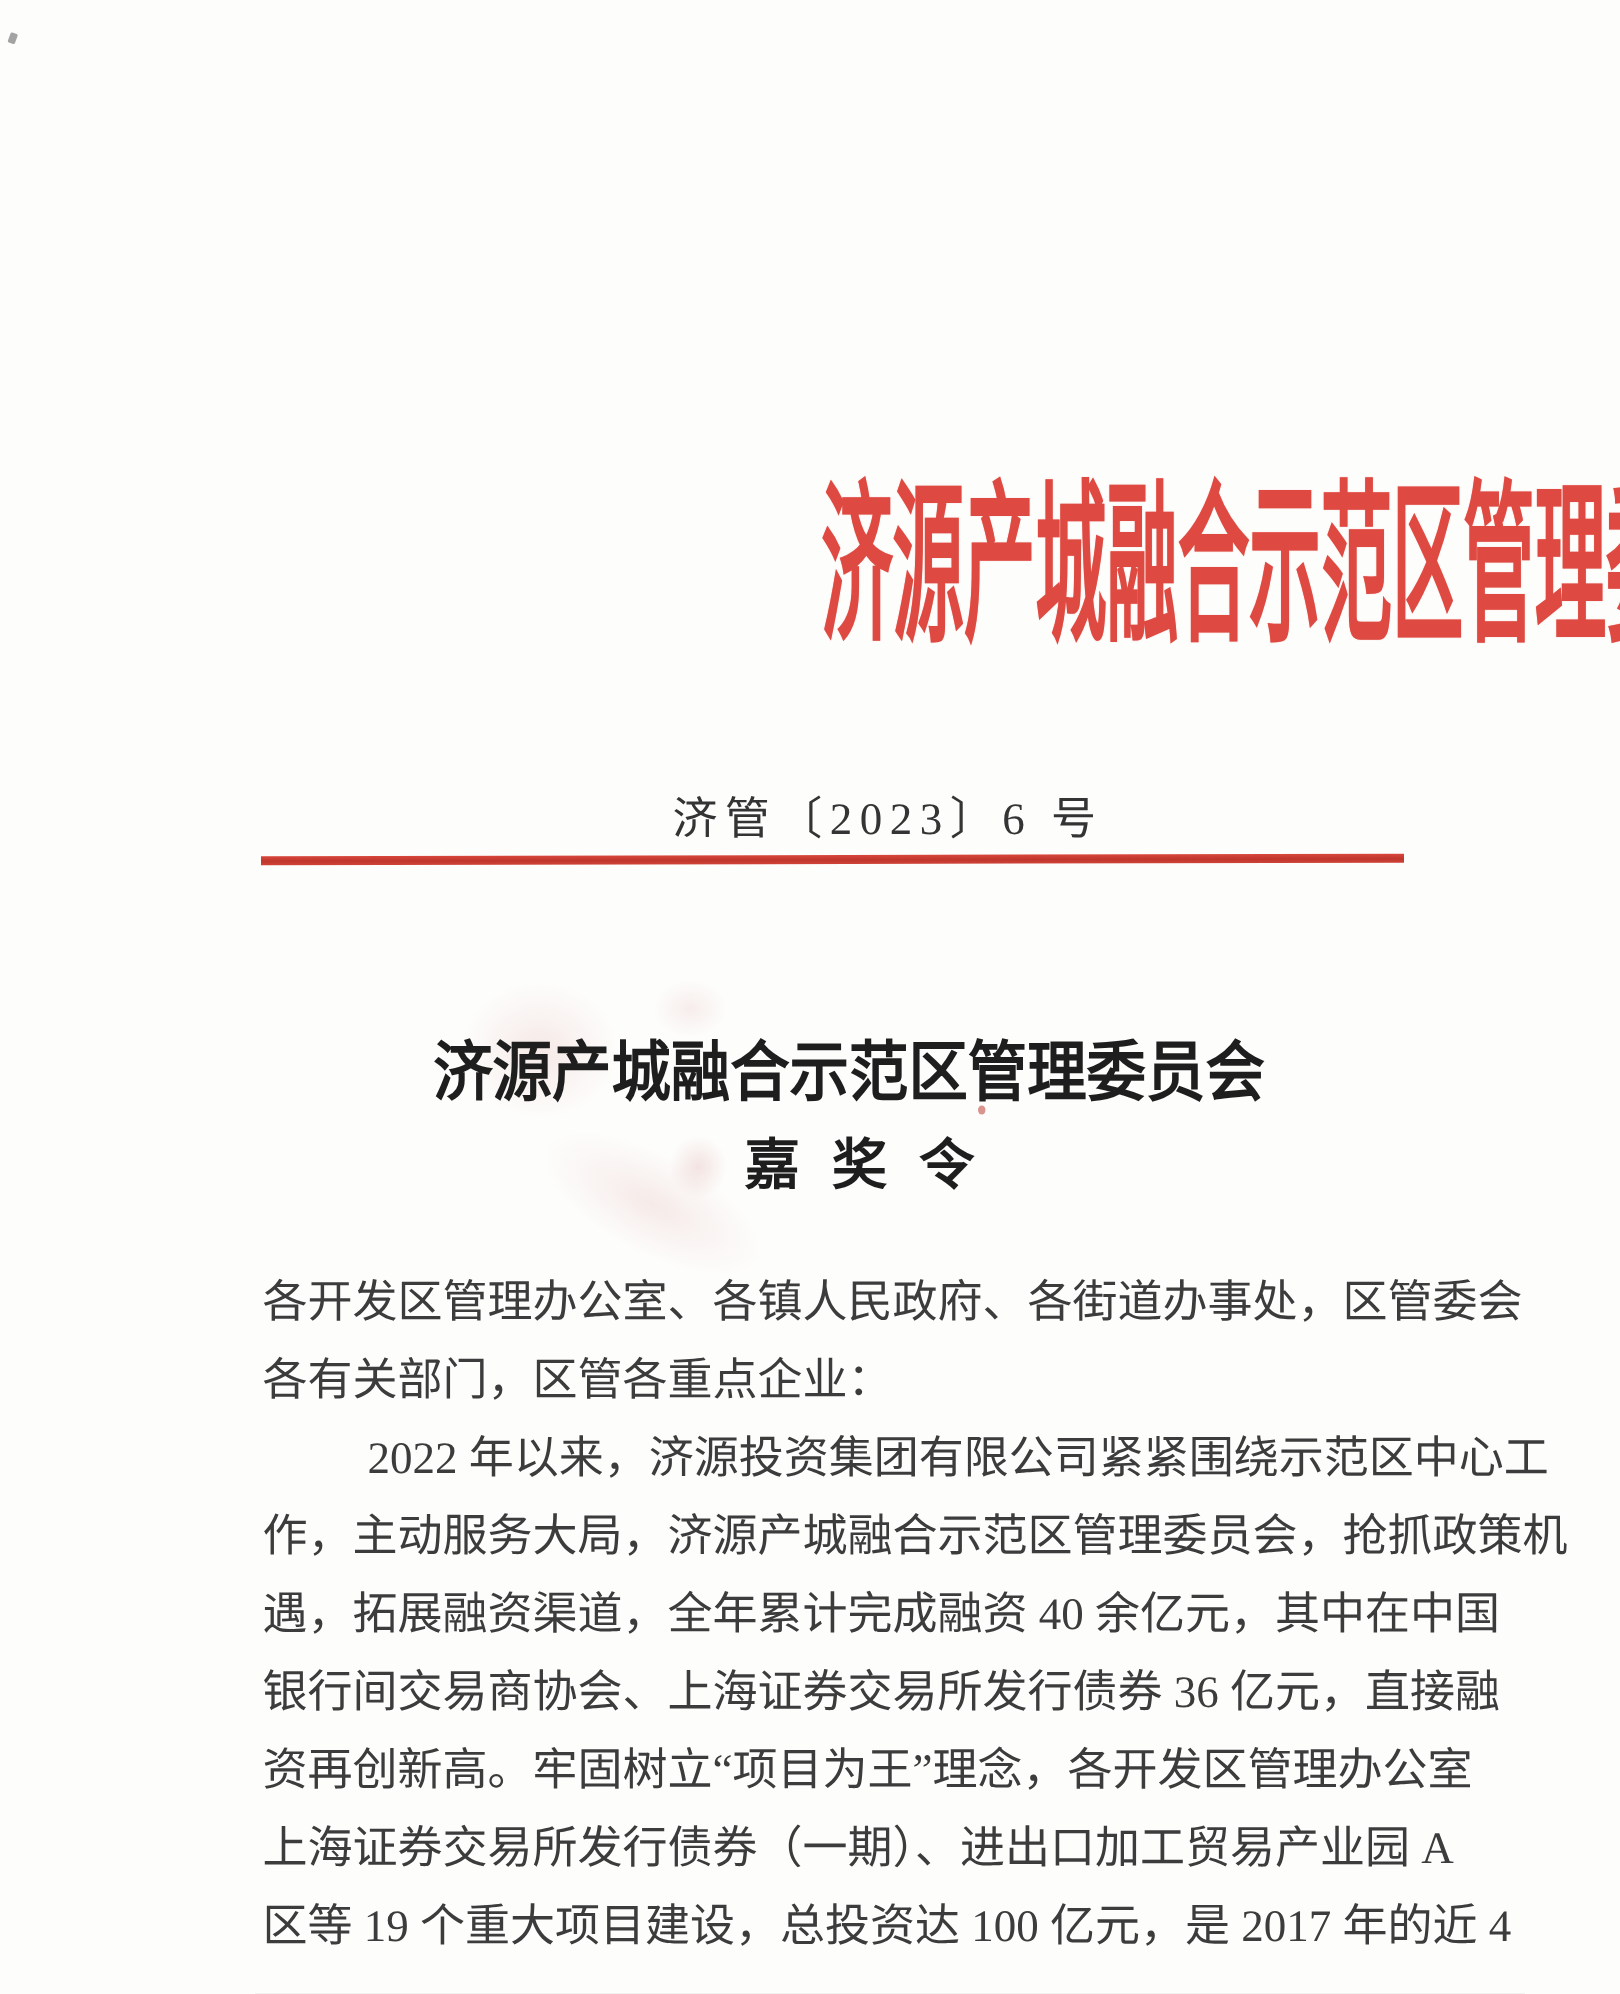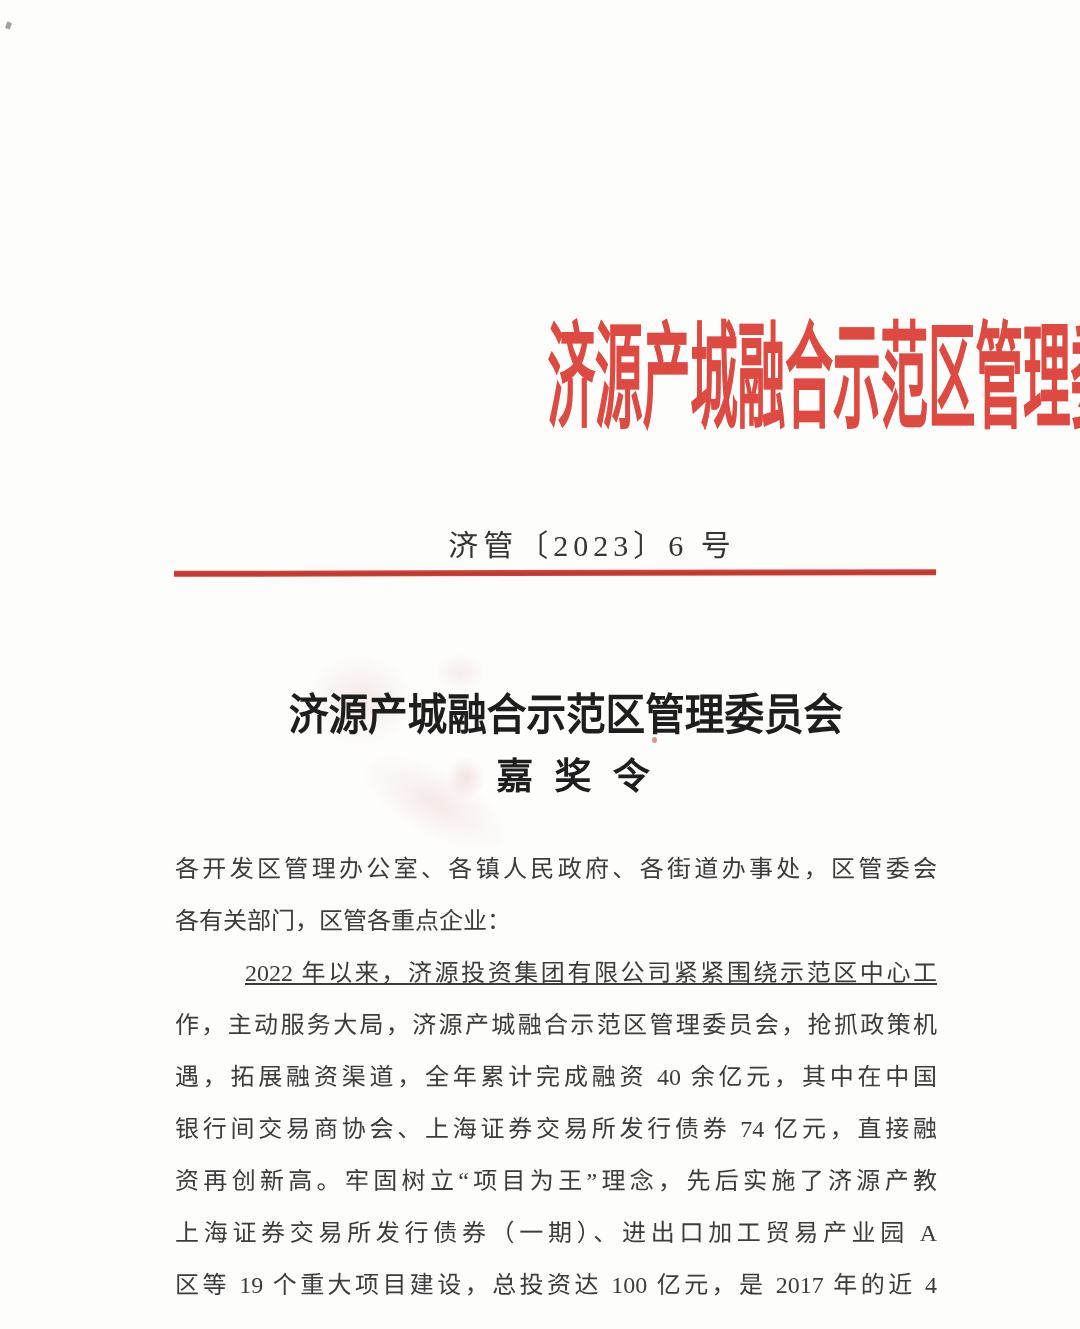--- a/index.html
+++ b/index.html
@@ -114,7 +114,7 @@
     top: 843px;
     left: 175px;
     width: 762px;
-    font-size: 24px;
+    font-size: 30px;
     color: #3c3c3c;
   }
   .body-line {

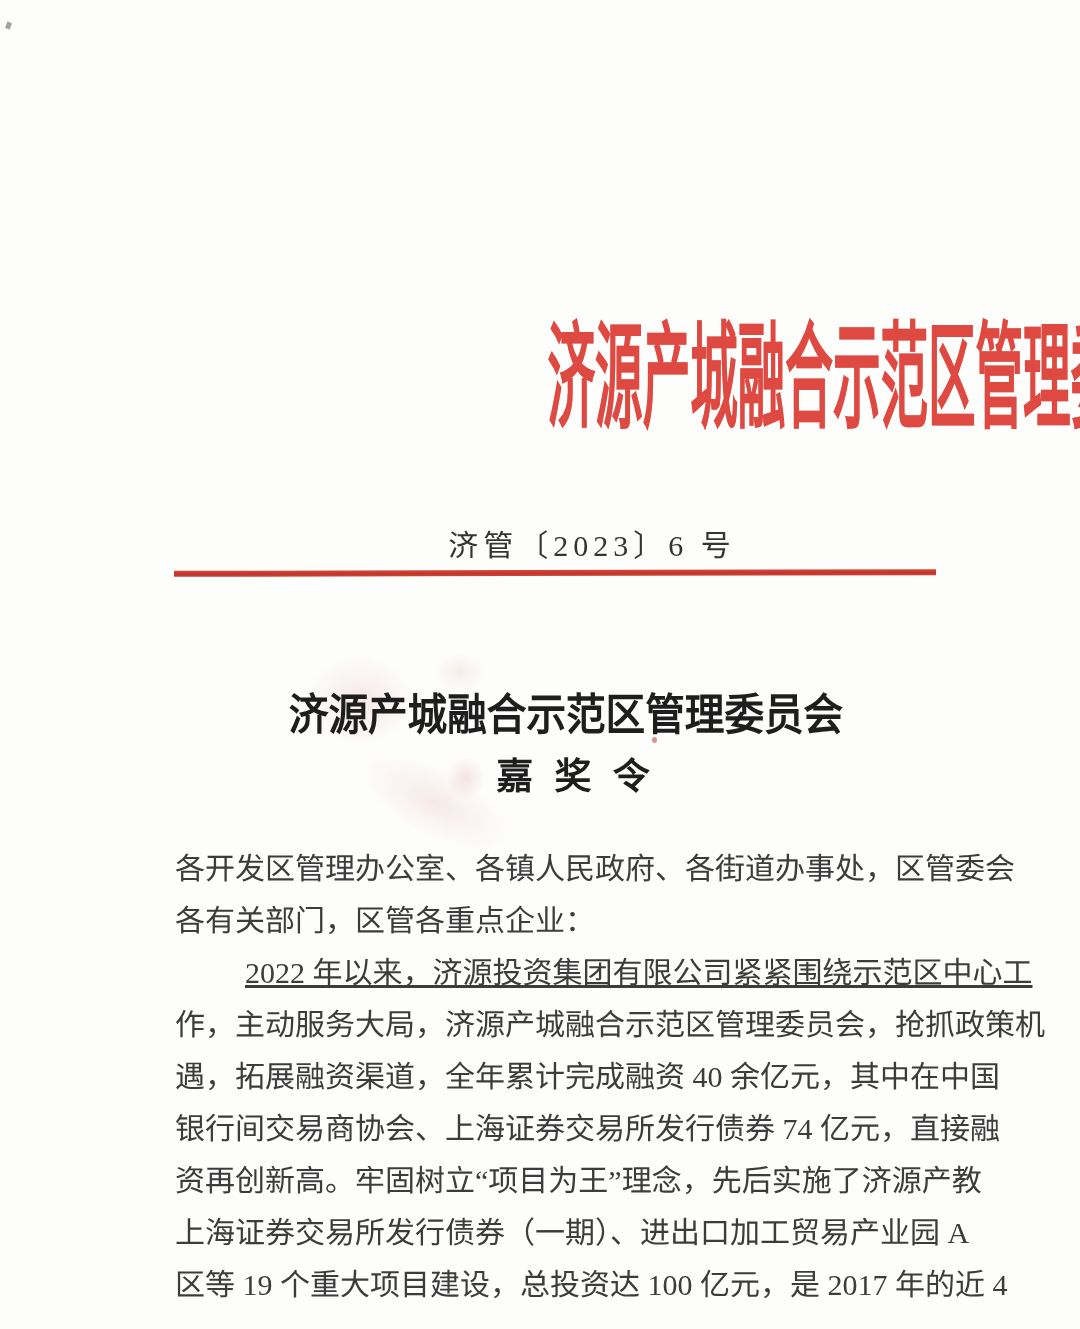--- a/index.html
+++ b/index.html
@@ -132,7 +132,6 @@
   }
   .body-line.indent {
     padding-left: 70px;
-    text-decoration: underline;
   }
 
   

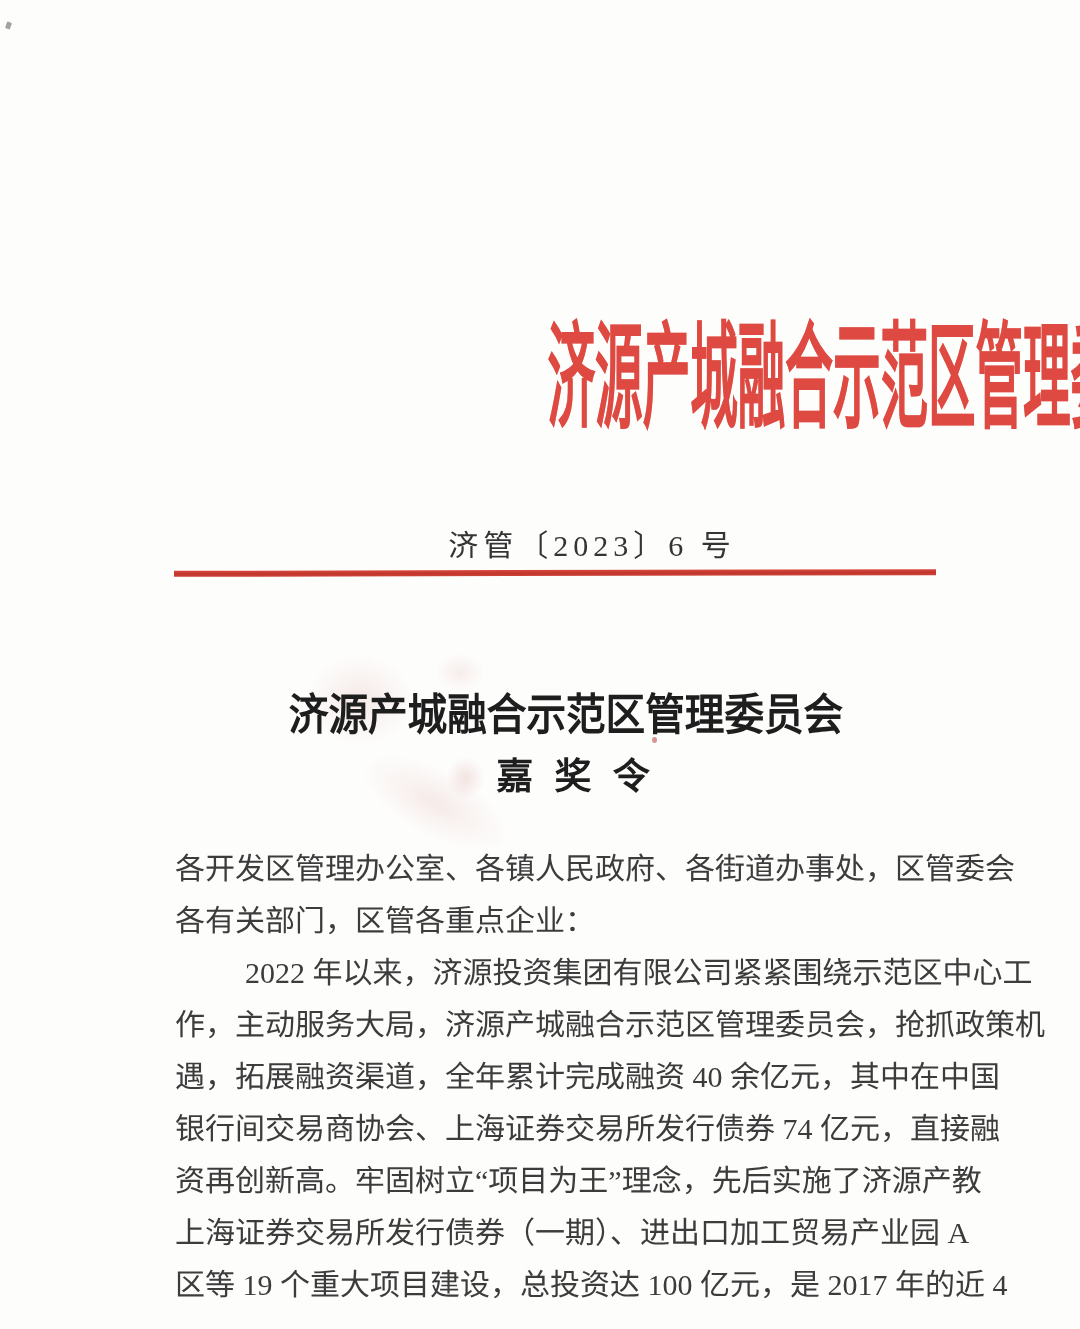--- a/index.html
+++ b/index.html
@@ -198,7 +198,7 @@
     <div class="body-line indent">2022 年以来，济源投资集团有限公司紧紧围绕示范区中心工</div>
     <div class="body-line">作，主动服务大局，济源产城融合示范区管理委员会，抢抓政策机</div>
     <div class="body-line">遇，拓展融资渠道，全年累计完成融资 40 余亿元，其中在中国</div>
-    <div class="body-line">银行间交易商协会、上海证券交易所发行债券 74 亿元，直接融</div>
+    <div class="body-line">银行间交易商协会、上海证券交易所发行债券 36 亿元，直接融</div>
     <div class="body-line">资再创新高。牢固树立“项目为王”理念，先后实施了济源产教</div>
     <div class="body-line">上海证券交易所发行债券（一期）、进出口加工贸易产业园 A</div>
     <div class="body-line">区等 19 个重大项目建设，总投资达 100 亿元，是 2017 年的近 4</div>

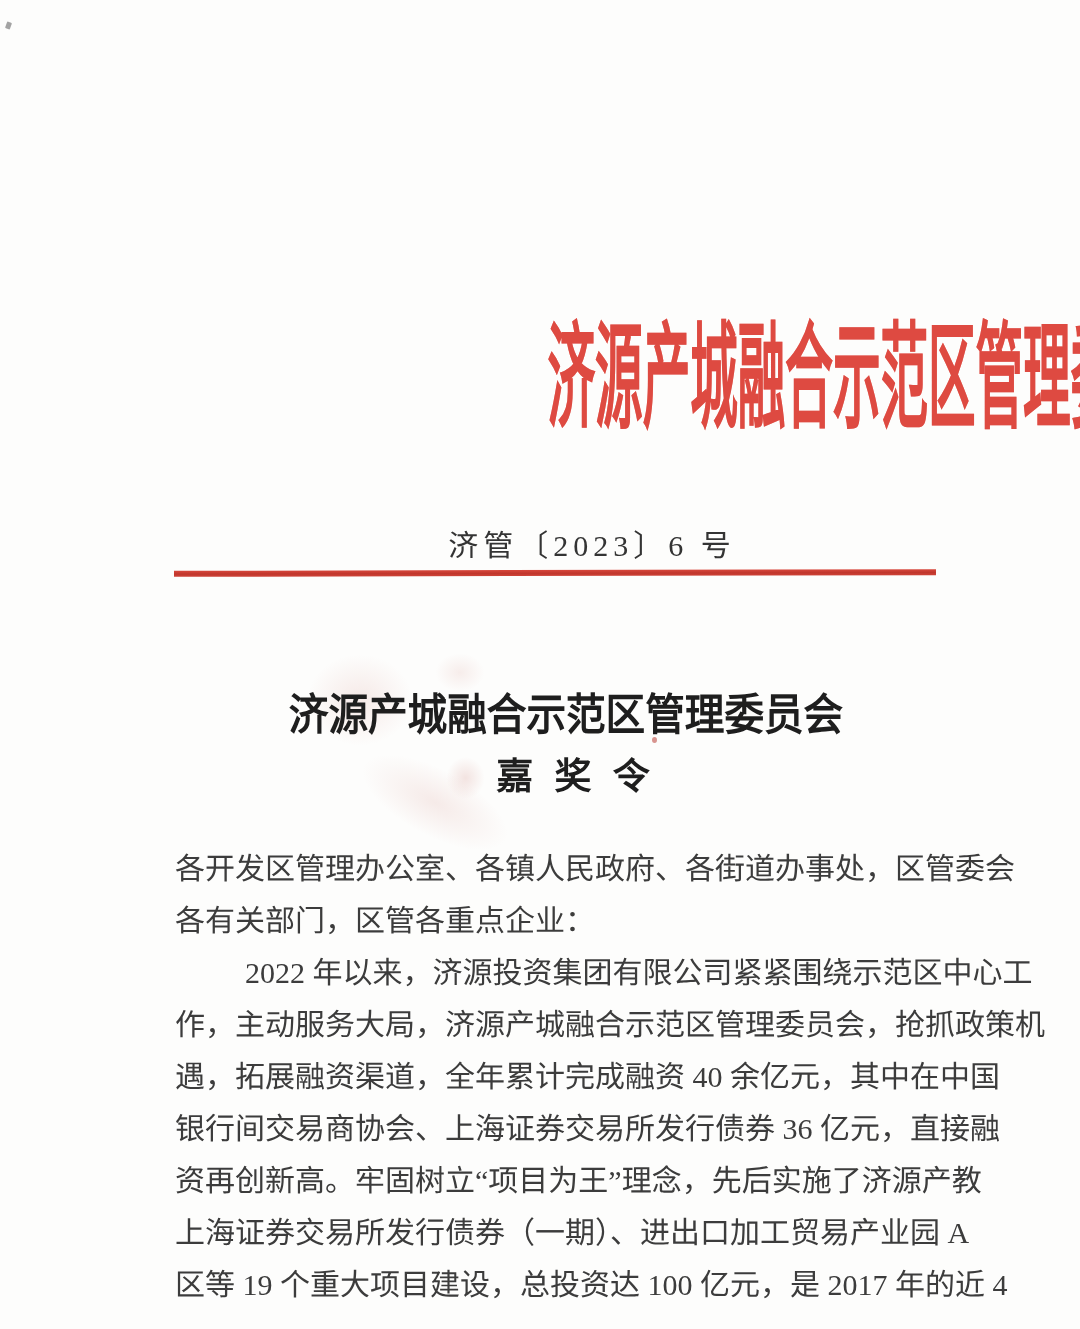--- a/index.html
+++ b/index.html
@@ -199,7 +199,7 @@
     <div class="body-line">作，主动服务大局，济源产城融合示范区管理委员会，抢抓政策机</div>
     <div class="body-line">遇，拓展融资渠道，全年累计完成融资 40 余亿元，其中在中国</div>
     <div class="body-line">银行间交易商协会、上海证券交易所发行债券 36 亿元，直接融</div>
-    <div class="body-line">资再创新高。牢固树立“项目为王”理念，先后实施了济源产教</div>
+    <div class="body-line">资再创新高。牢固树立“项目为王”理念，各开发区管理办公室</div>
     <div class="body-line">上海证券交易所发行债券（一期）、进出口加工贸易产业园 A</div>
     <div class="body-line">区等 19 个重大项目建设，总投资达 100 亿元，是 2017 年的近 4</div>
   </div>

